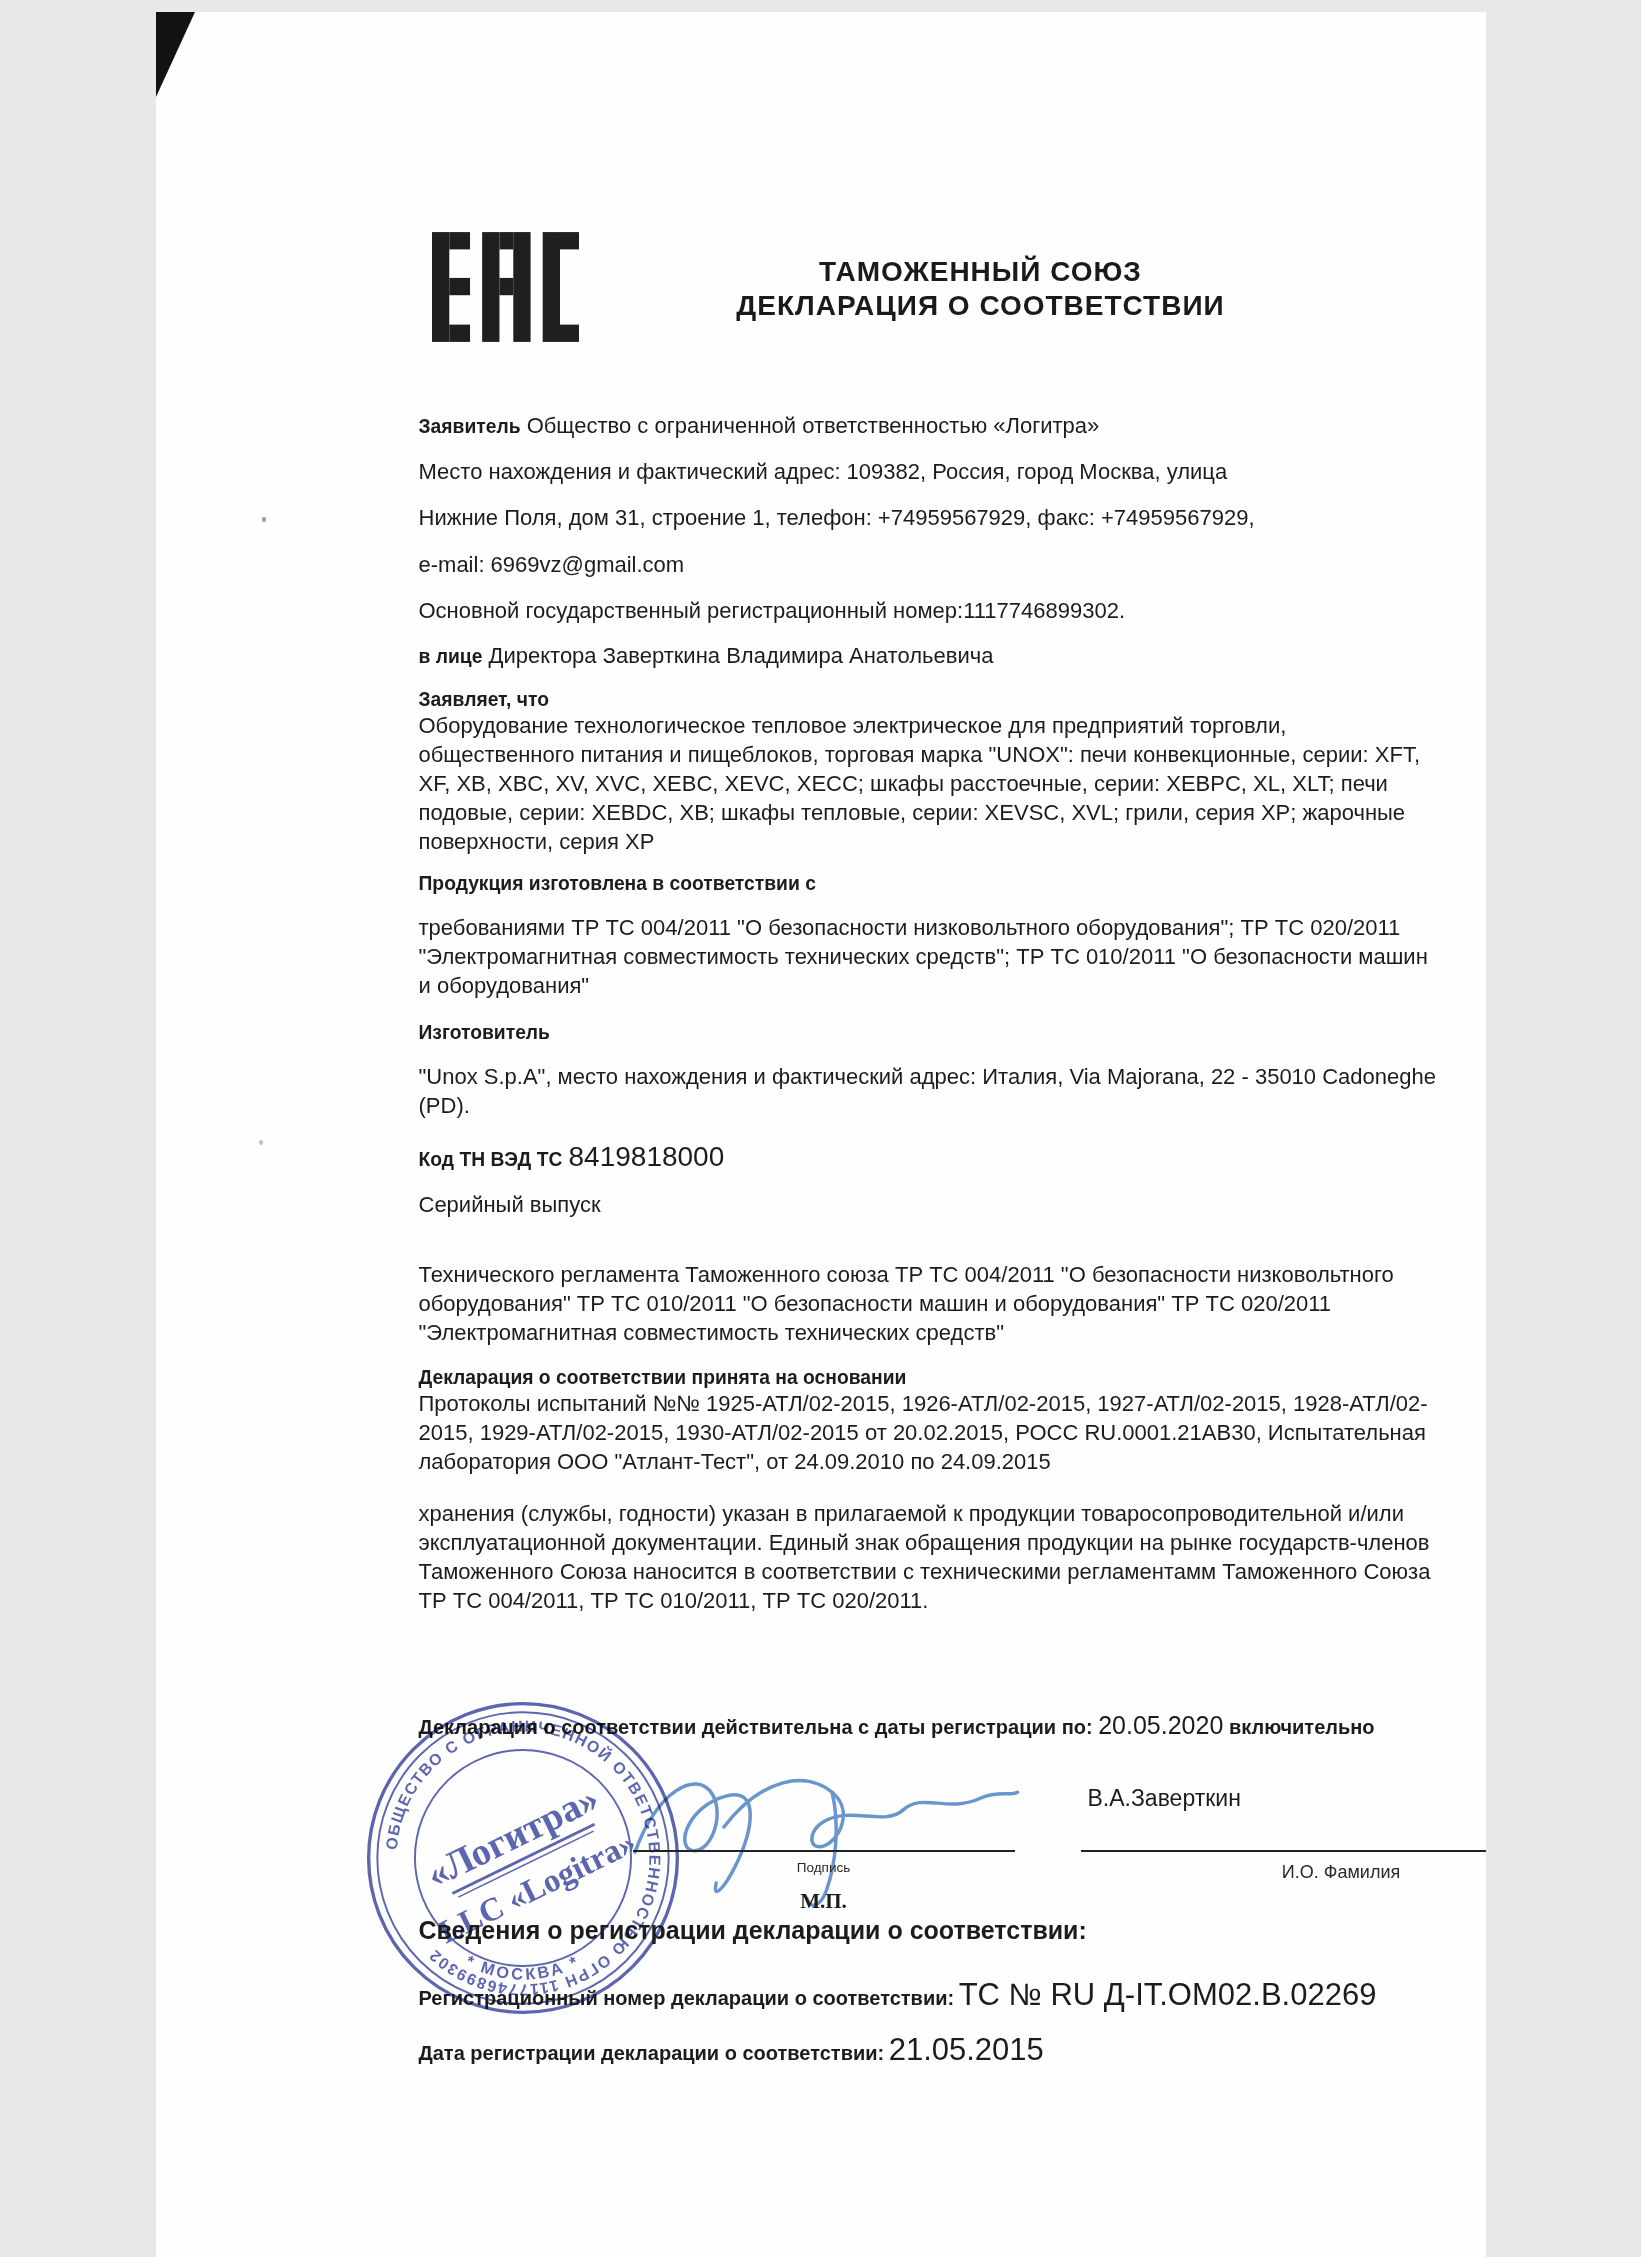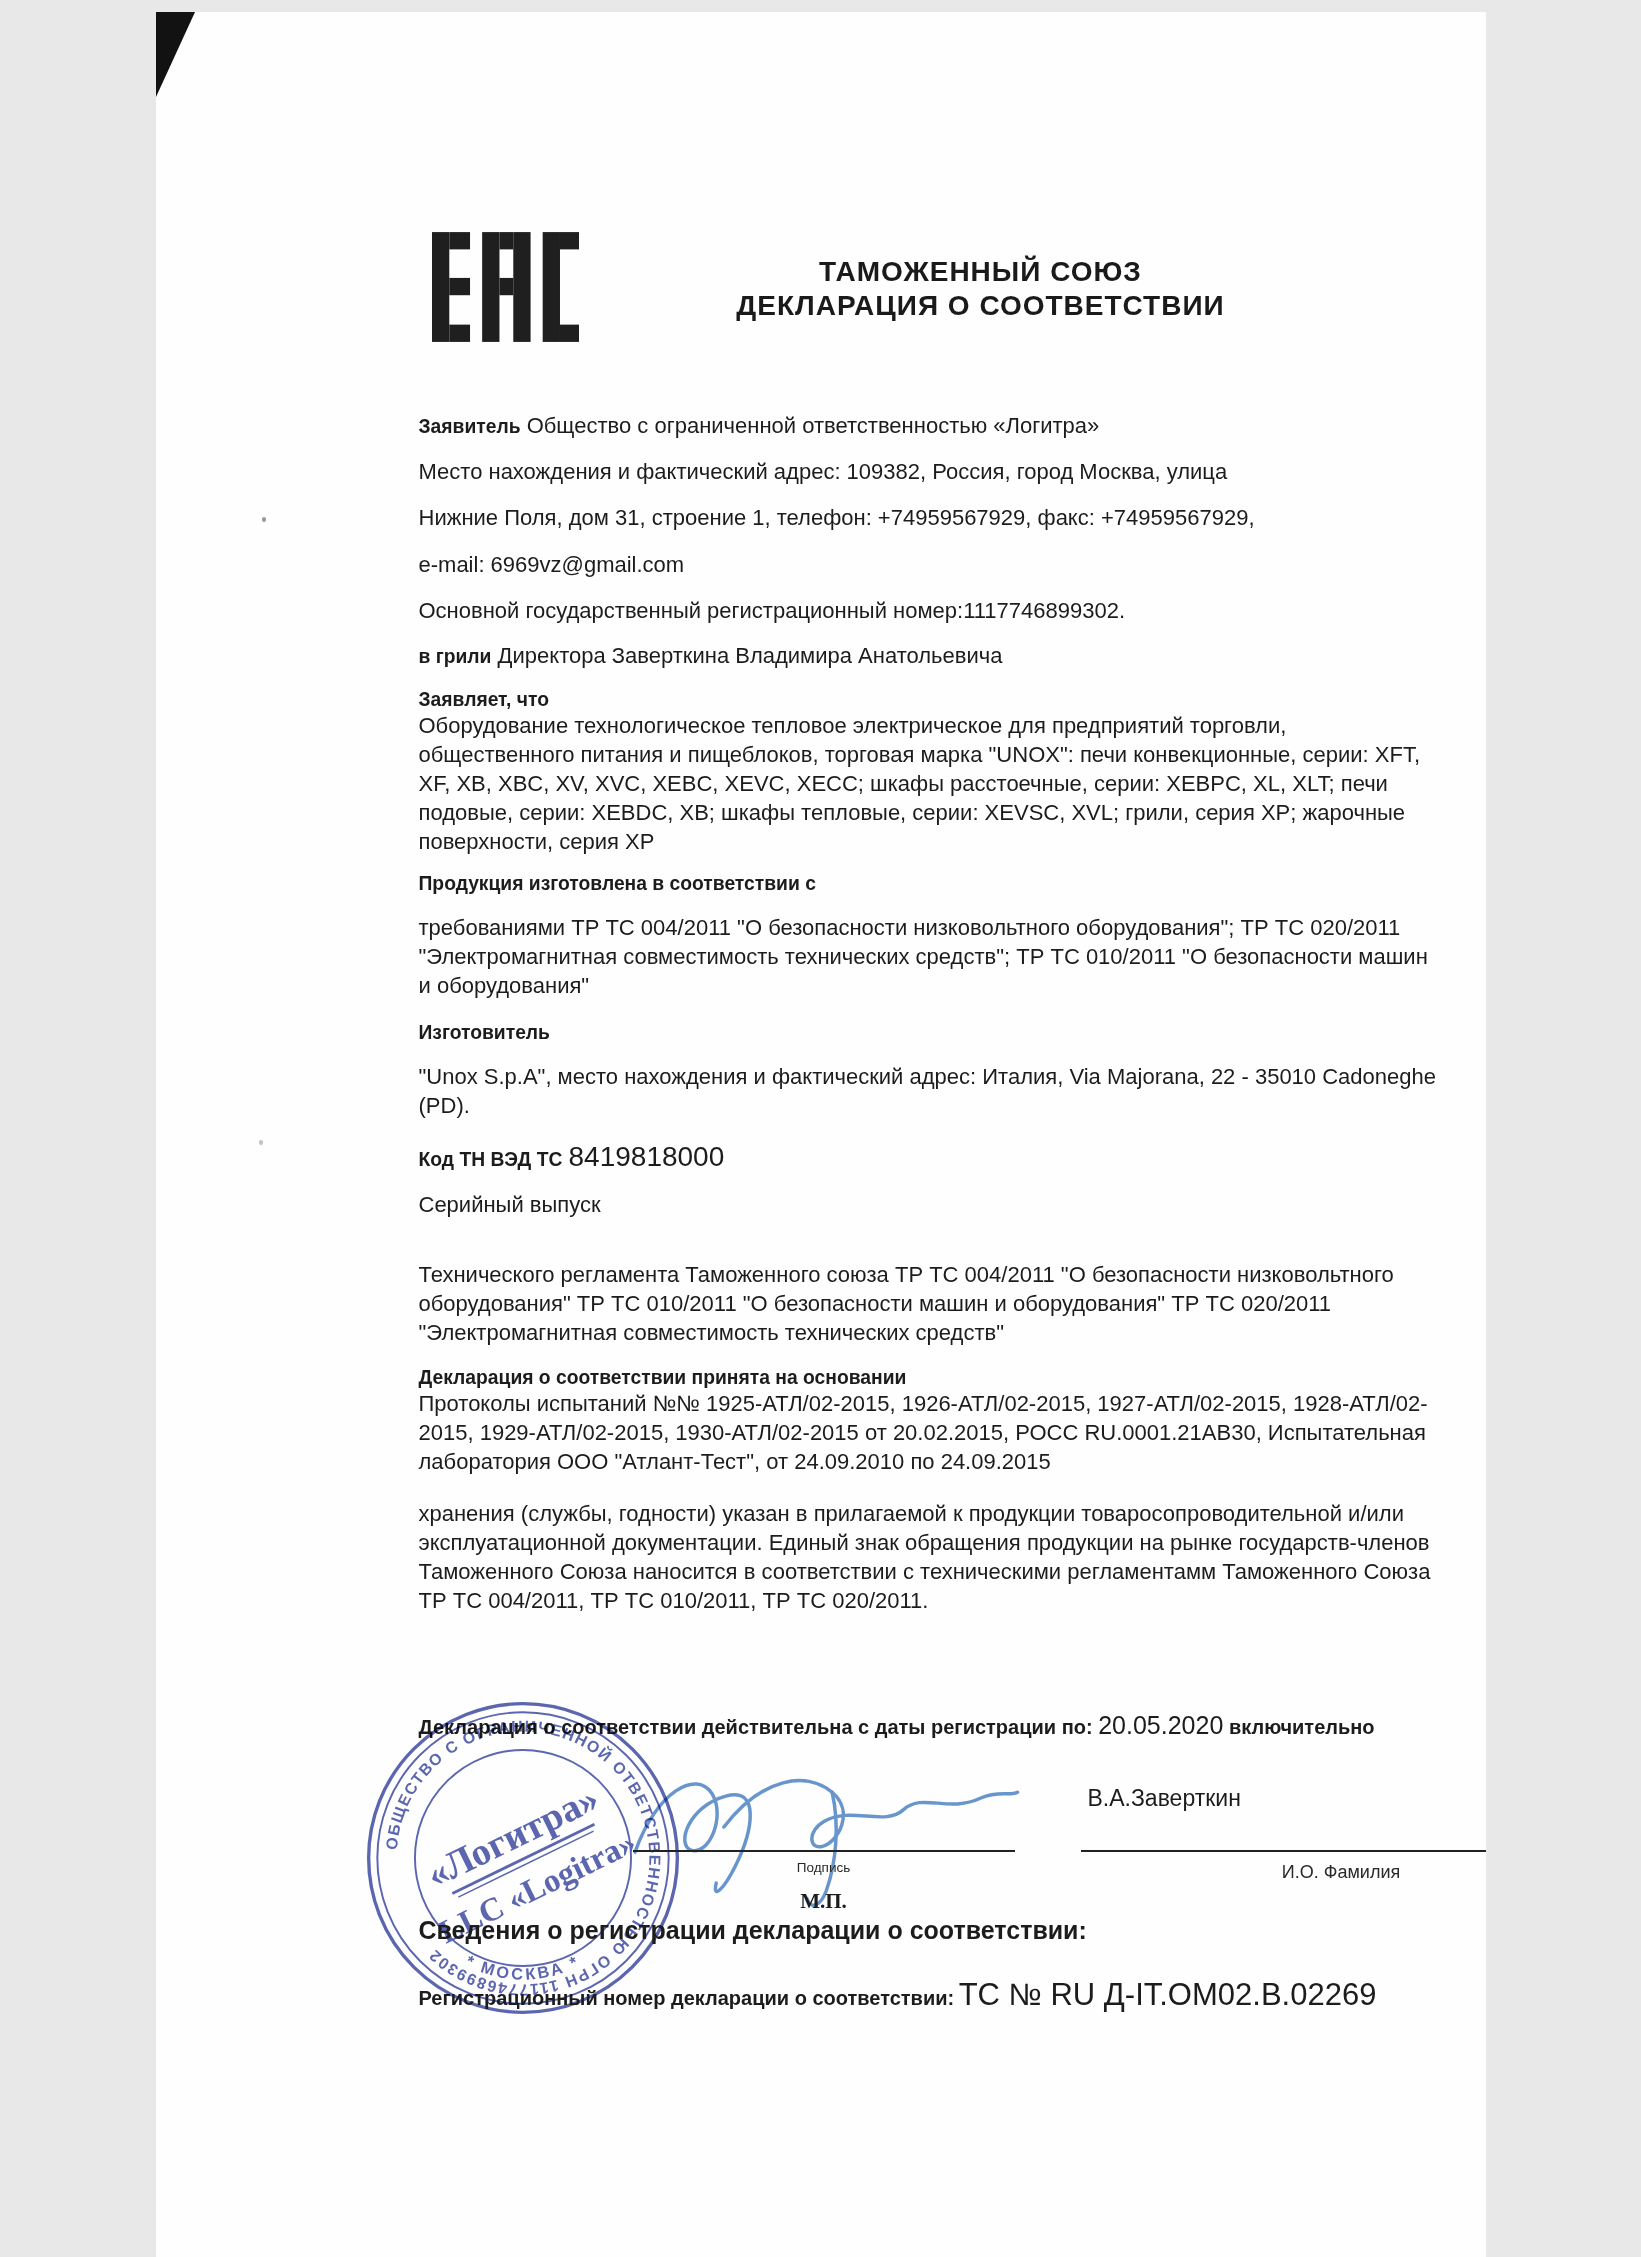--- a/index.html
+++ b/index.html
@@ -84,7 +84,7 @@
   <div class="tline" style="top:538px;">e-mail: 6969vz@gmail.com</div>
   <div class="tline" style="top:584px;">Основной государственный регистрационный номер:1117746899302.</div>
   <div class="tline" style="top:629px;">
-    <span class="blabel">в грили</span>
+    <span class="blabel">в лице</span>
     <span>Директора  Заверткина Владимира Анатольевича</span>
   </div>
 

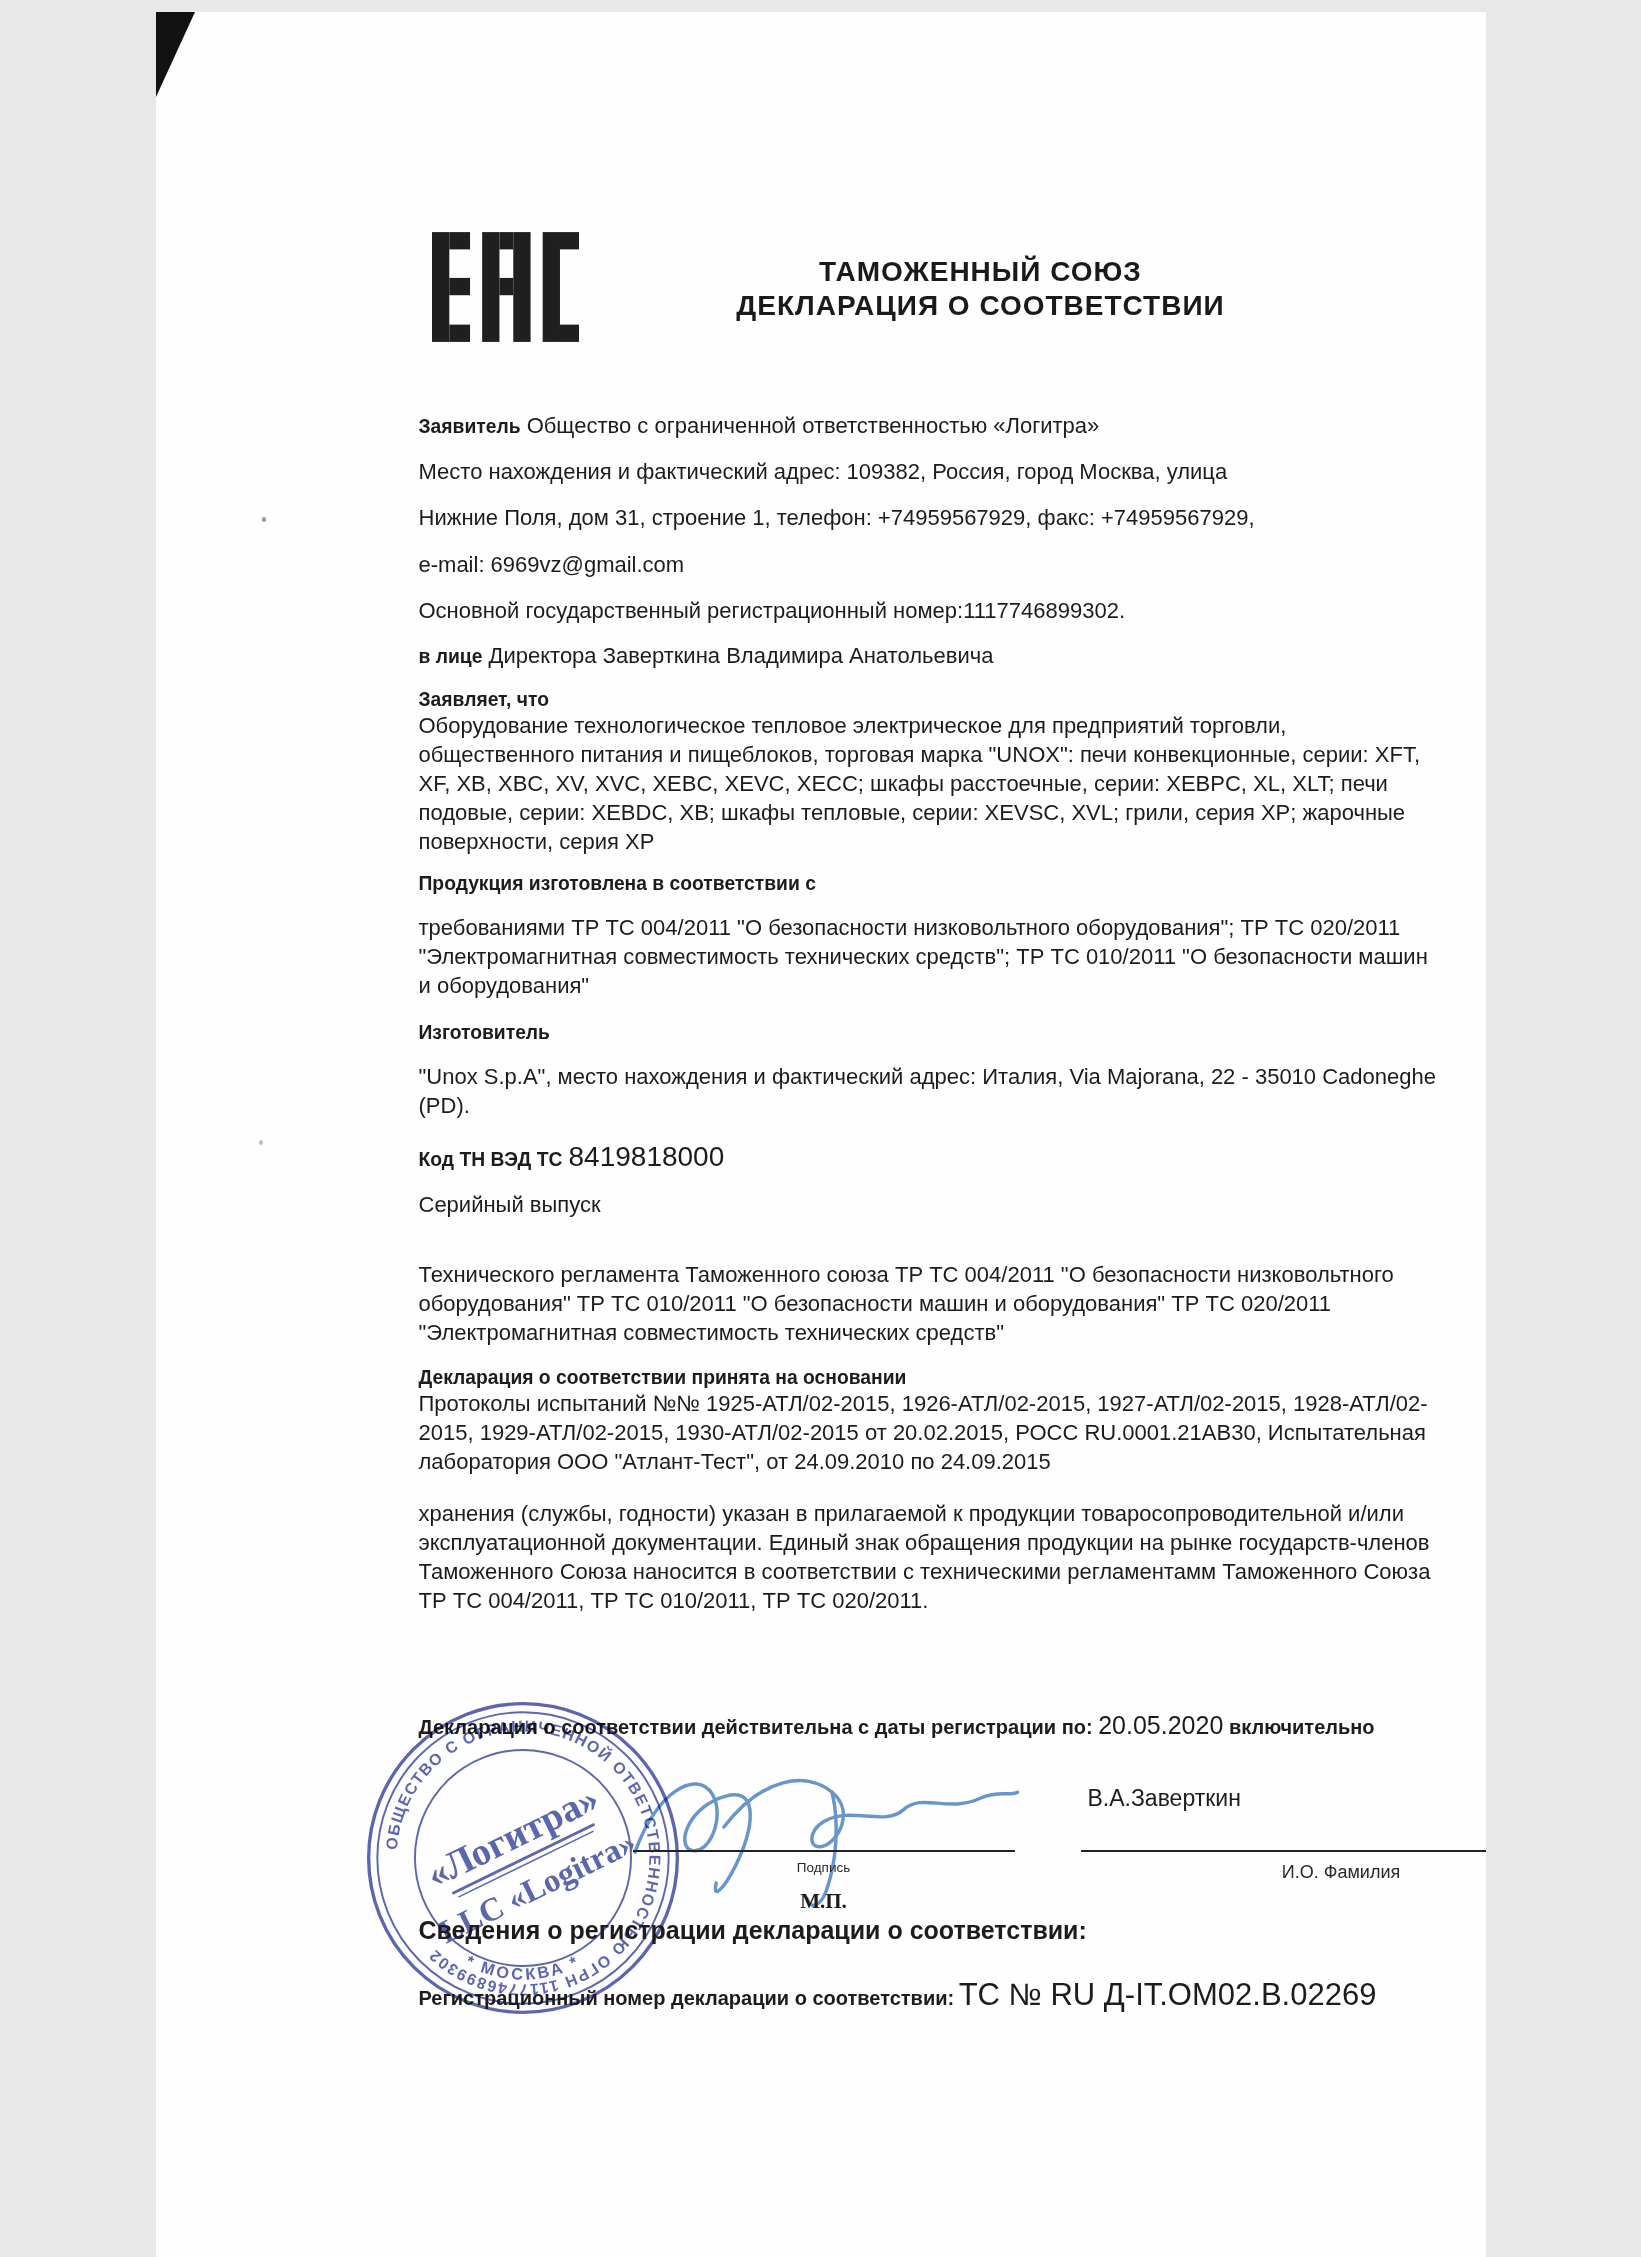--- a/index.html
+++ b/index.html
@@ -189,6 +189,10 @@
     <span class="lbl">Регистрационный номер декларации о соответствии:</span>
     <span class="val">ТС № RU Д-IT.ОМ02.В.02269</span>
   </div>
+  <div class="reg-row" style="top:2020px;">
+    <span class="lbl">Дата регистрации декларации о соответствии:</span>
+    <span class="val">21.05.2015</span>
+  </div>
 
 </div>
 

